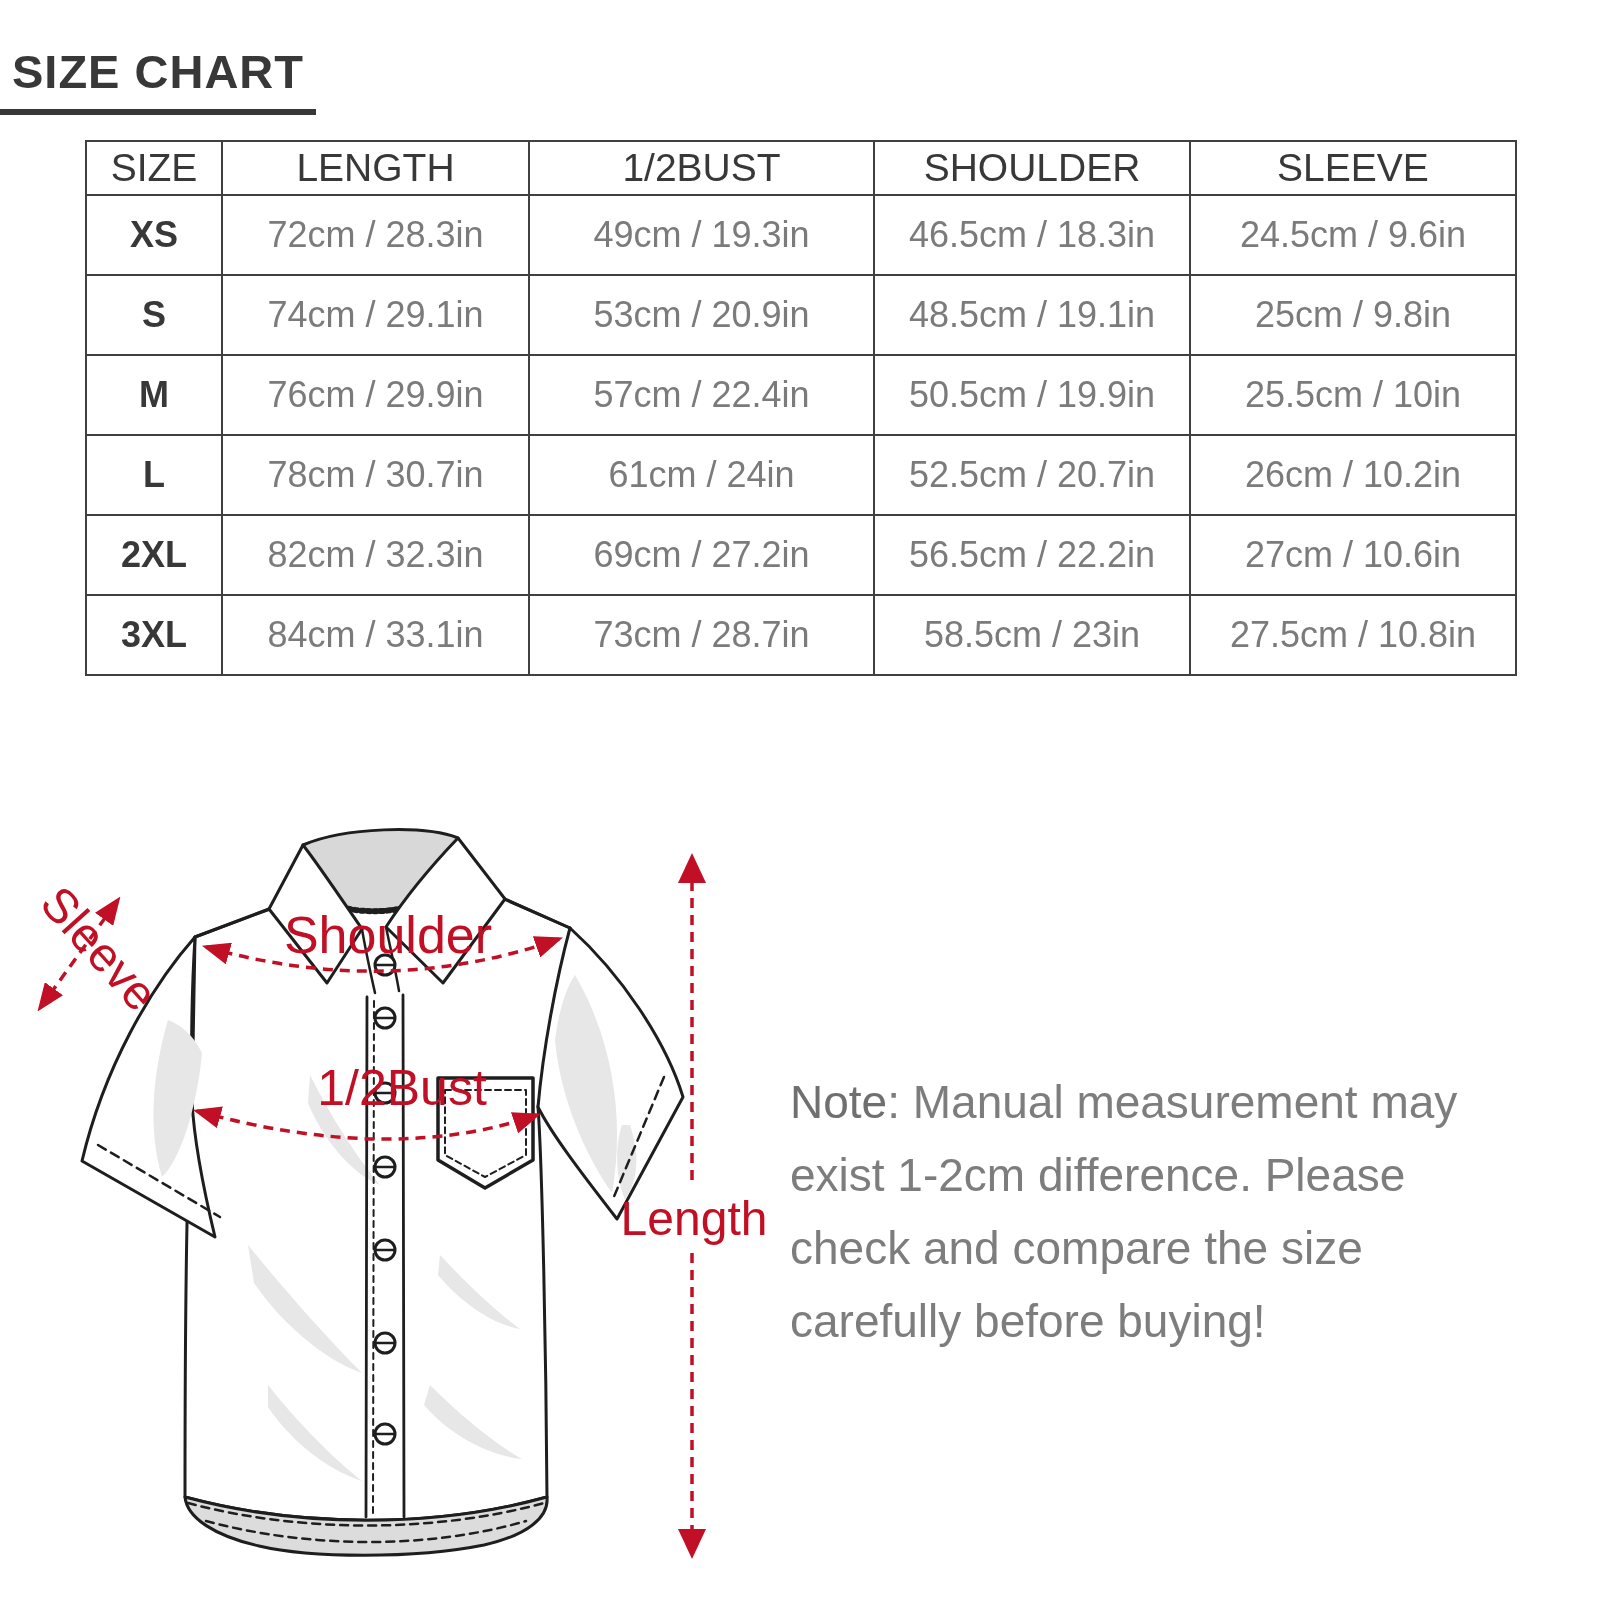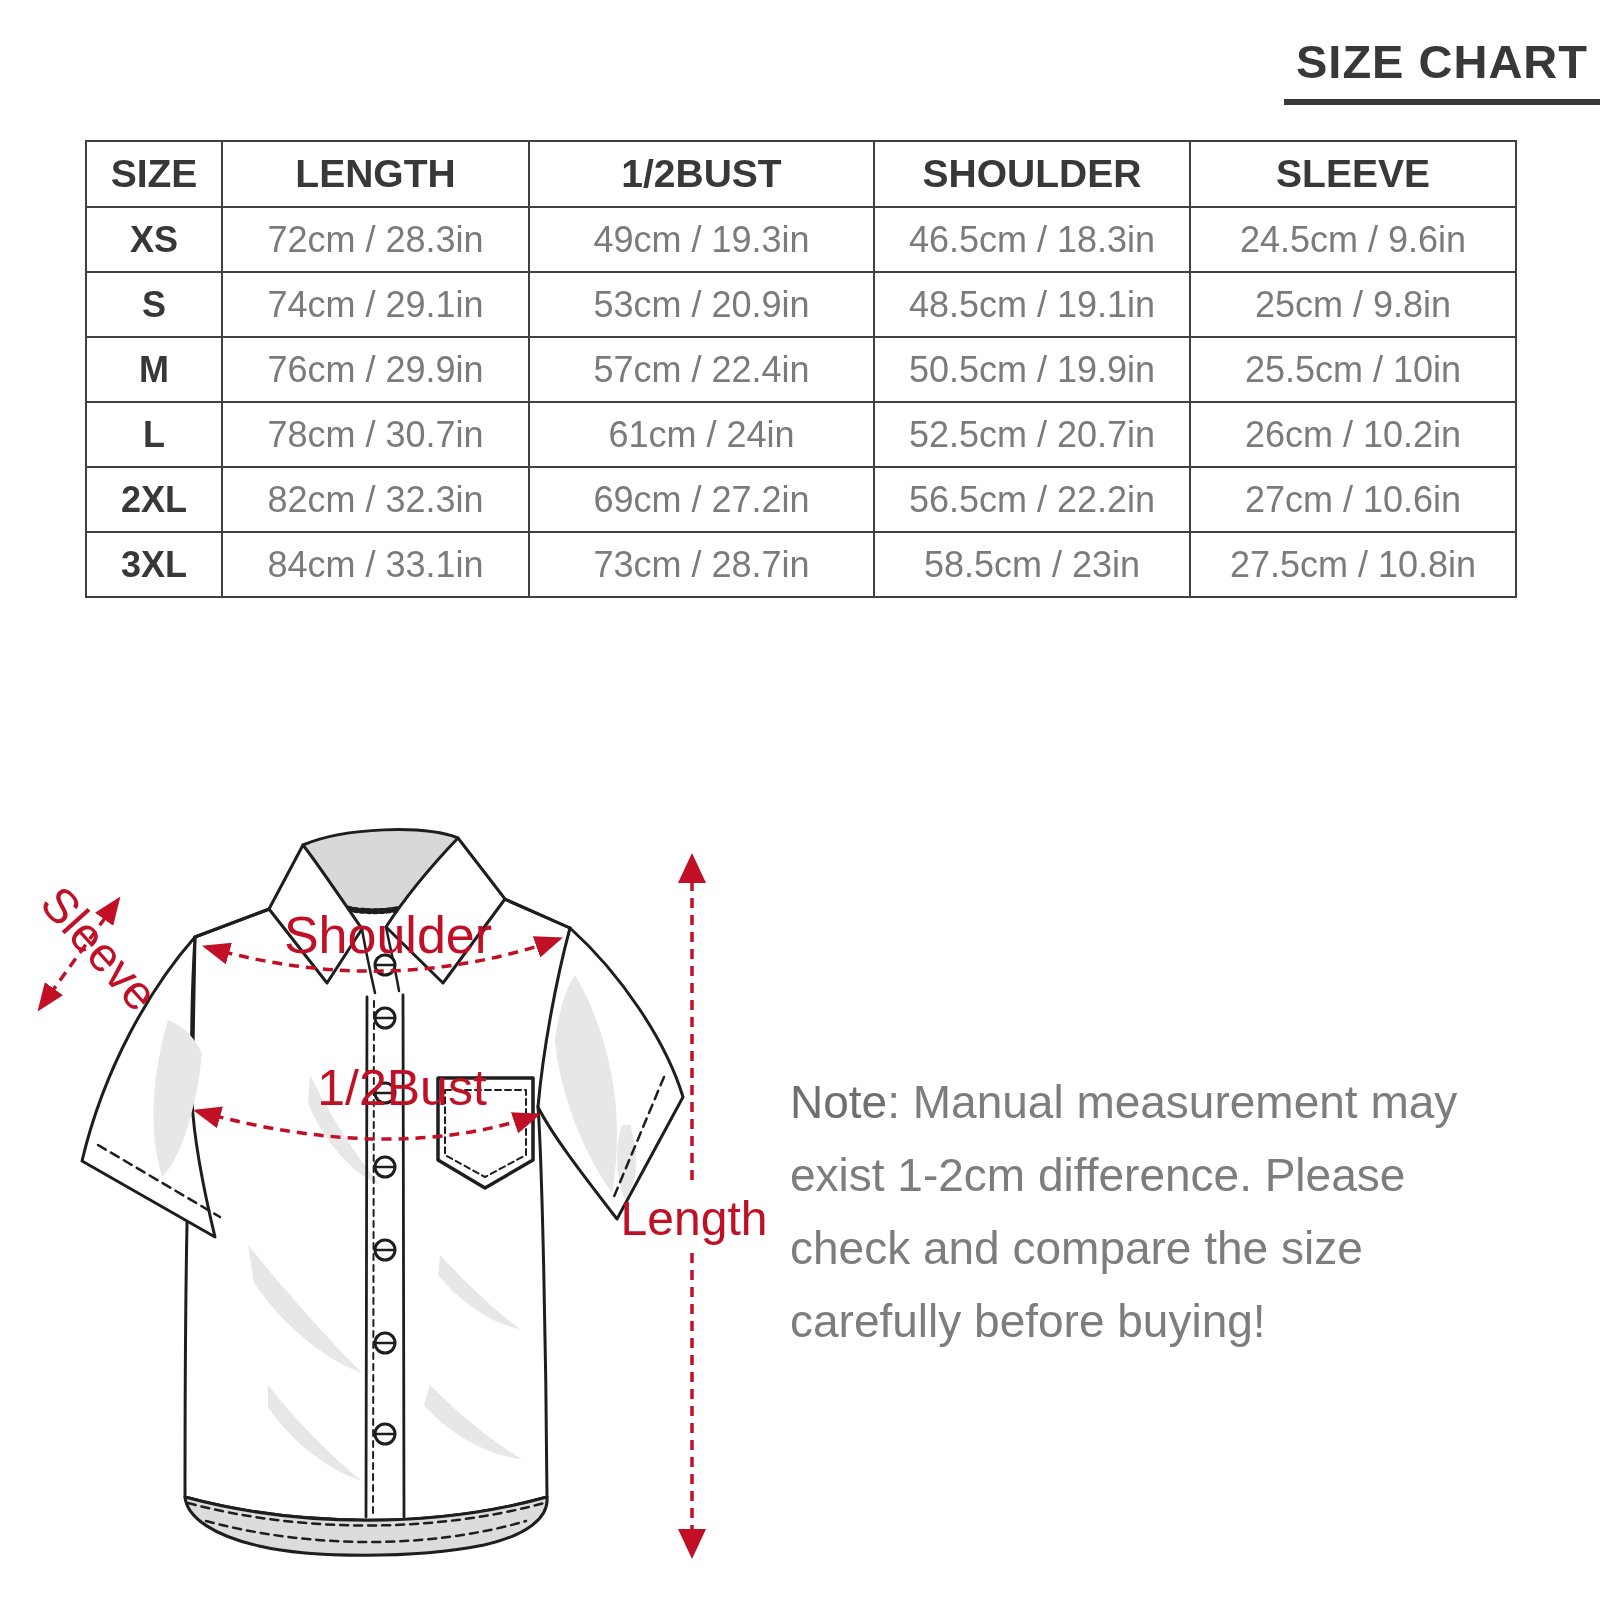--- a/index.html
+++ b/index.html
@@ -7,7 +7,7 @@
     font-family:"Liberation Sans", sans-serif; }
   .page { position:relative; width:1600px; height:1600px; background:#fff; overflow:hidden; }
 
-  .title-wrap { position:absolute; top:34px; left:0; width:1600px; text-align:right; }
+  .title-wrap { position:absolute; top:44px; left:0; width:1600px; text-align:left; }
   .title { display:inline-block; font-size:47px; font-weight:bold; color:#383838;
     letter-spacing:1px; border-bottom:6px solid #383838; padding:0 12px 10px 12px; }
 

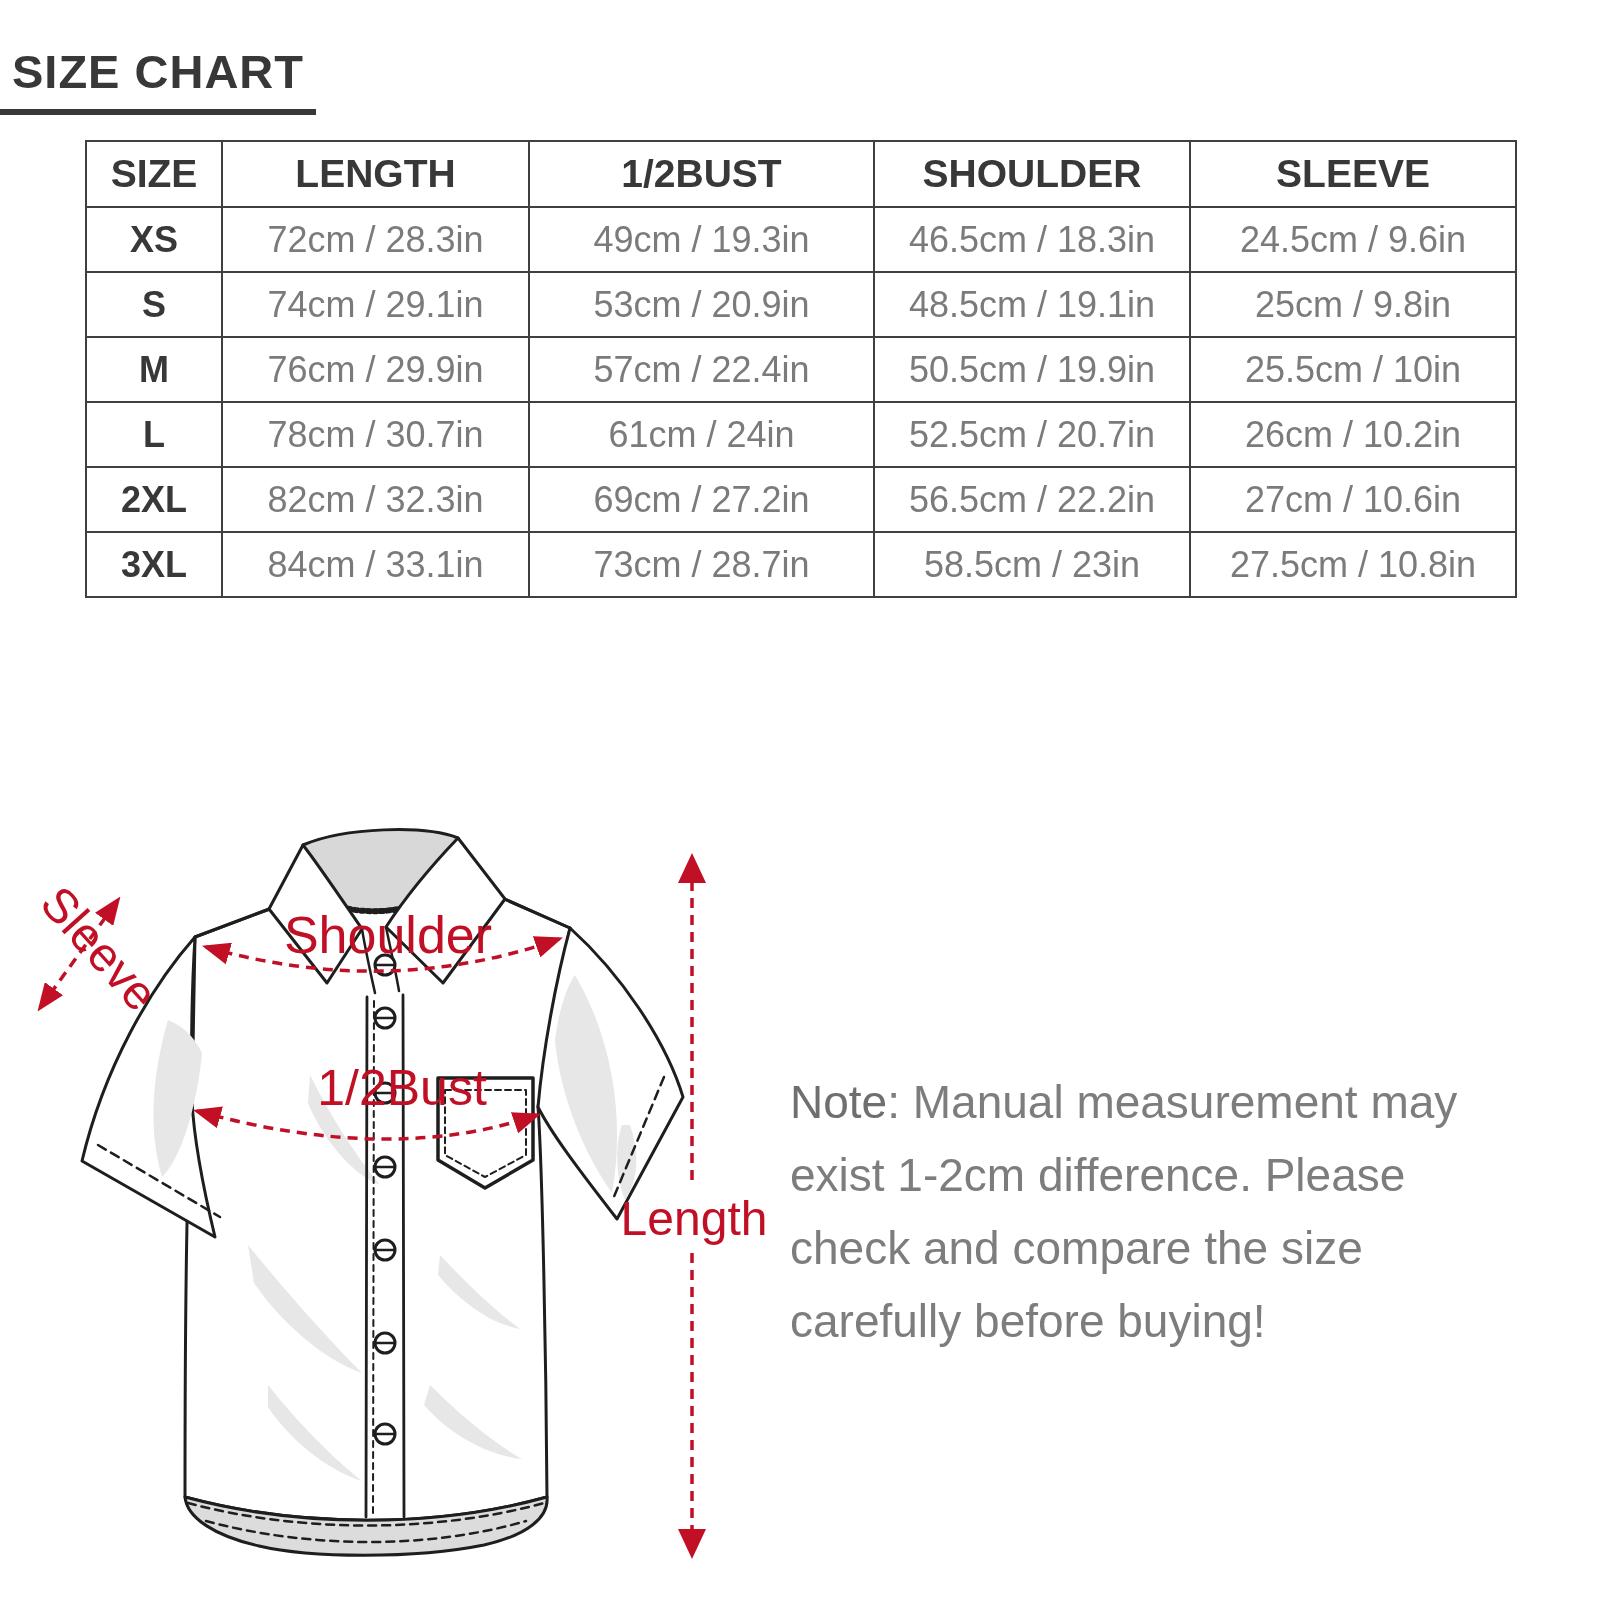--- a/index.html
+++ b/index.html
@@ -15,7 +15,7 @@
     border-collapse:collapse; table-layout:fixed; }
   .size-table th, .size-table td { border:2px solid #404040; text-align:center;
     vertical-align:middle; padding:0; }
-  .size-table th { height:66px; font-size:39px; font-weight:bold; color:#383838; }
+  .size-table th { height:54px; font-size:39px; font-weight:normal; color:#383838; }
   .size-table td { height:65px; font-size:36px; color:#7b7b7b; font-weight:normal; }
   .size-table td.size-col { font-weight:bold; color:#383838; font-size:36px; }
 

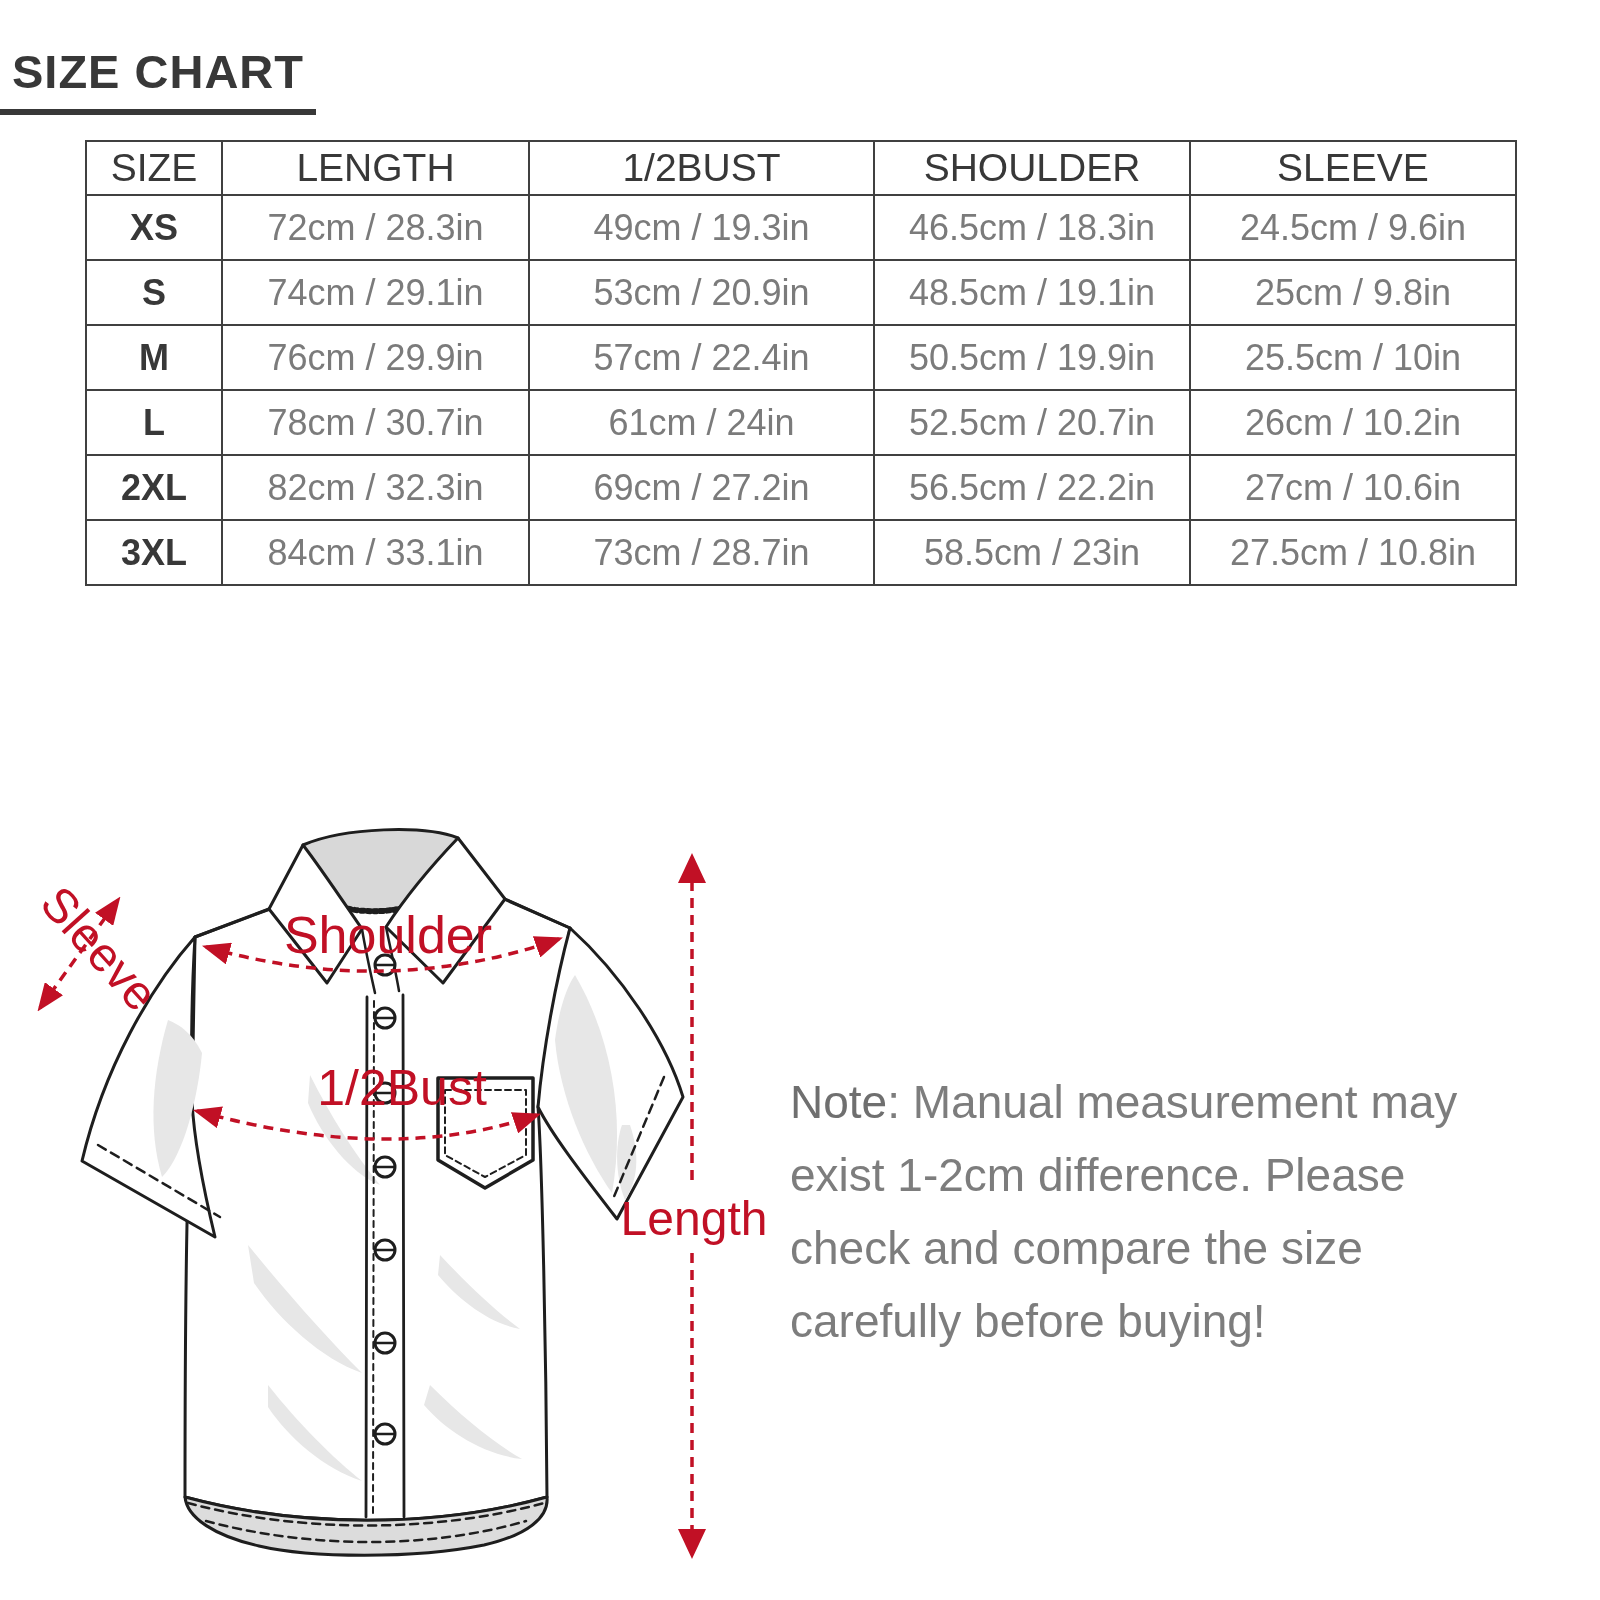--- a/index.html
+++ b/index.html
@@ -16,7 +16,7 @@
   .size-table th, .size-table td { border:2px solid #404040; text-align:center;
     vertical-align:middle; padding:0; }
   .size-table th { height:54px; font-size:39px; font-weight:normal; color:#383838; }
-  .size-table td { height:65px; font-size:36px; color:#7b7b7b; font-weight:normal; }
+  .size-table td { height:80px; font-size:36px; color:#7b7b7b; font-weight:normal; }
   .size-table td.size-col { font-weight:bold; color:#383838; font-size:36px; }
 
   .diagram { position:absolute; left:10px; top:825px; width:760px; height:780px; }

